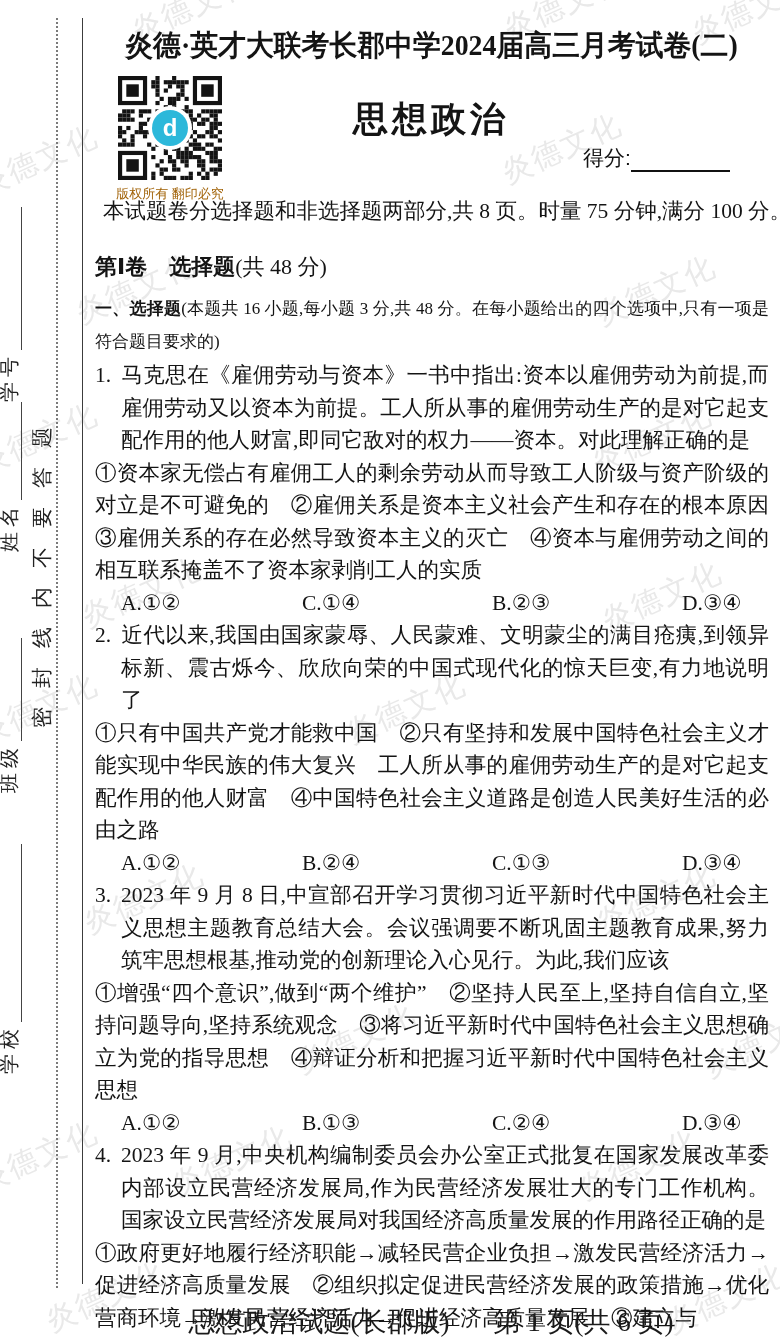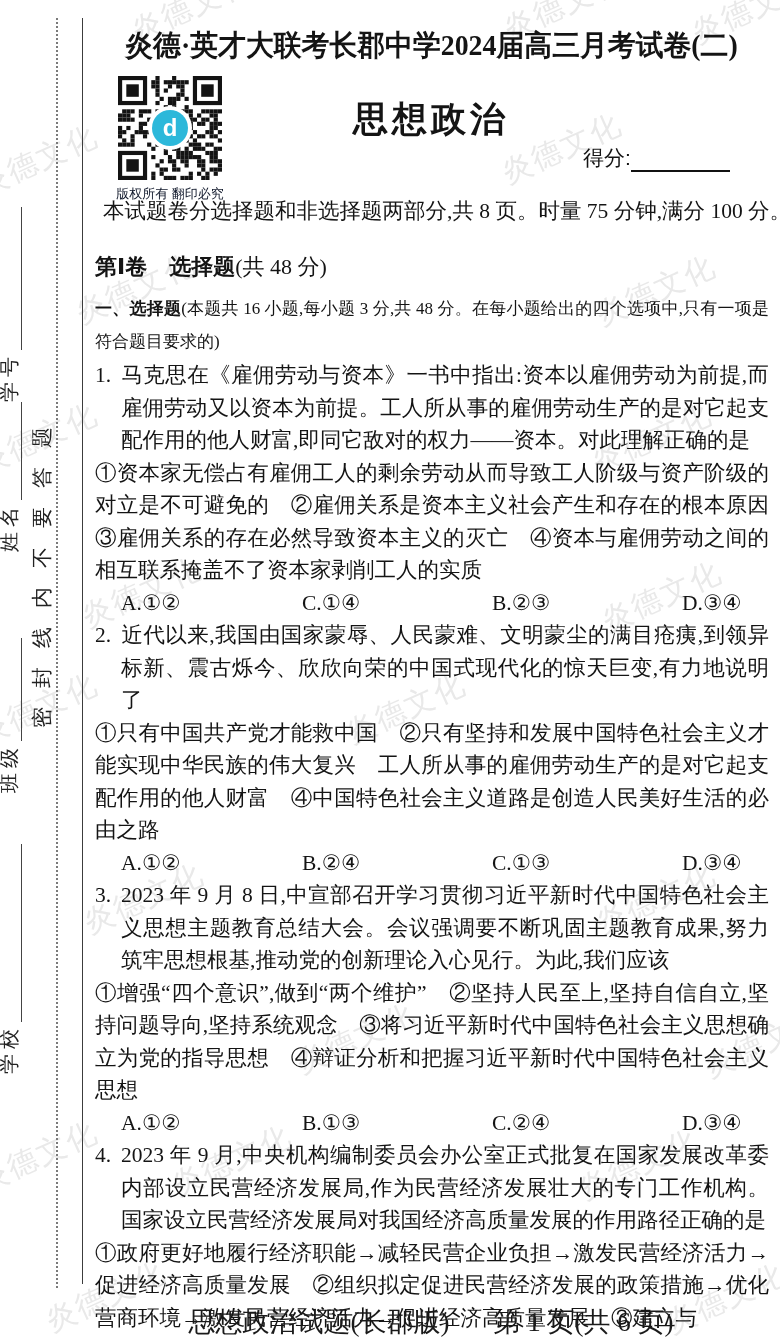--- a/index.html
+++ b/index.html
@@ -31,7 +31,7 @@
            background:#2cb8da;box-shadow:0 0 0 4px #fff;display:flex;align-items:center;
            justify-content:center;color:#fff;font:700 24px "Liberation Sans","DejaVu Sans",sans-serif;}
   .qr-caption{width:112px;margin-left:-4px;text-align:center;font-family:"Liberation Sans","DejaVu Sans",sans-serif;
-              font-size:13px;color:#0f172a;margin-top:5px;white-space:nowrap;}
+              font-size:13px;color:#a16207;margin-top:5px;white-space:nowrap;}
   .subject{position:absolute;left:95px;width:672px;top:96px;text-align:center;
            font-family:"Liberation Sans","DejaVu Sans",sans-serif;
            font-weight:700;font-size:35px;letter-spacing:4px;}

